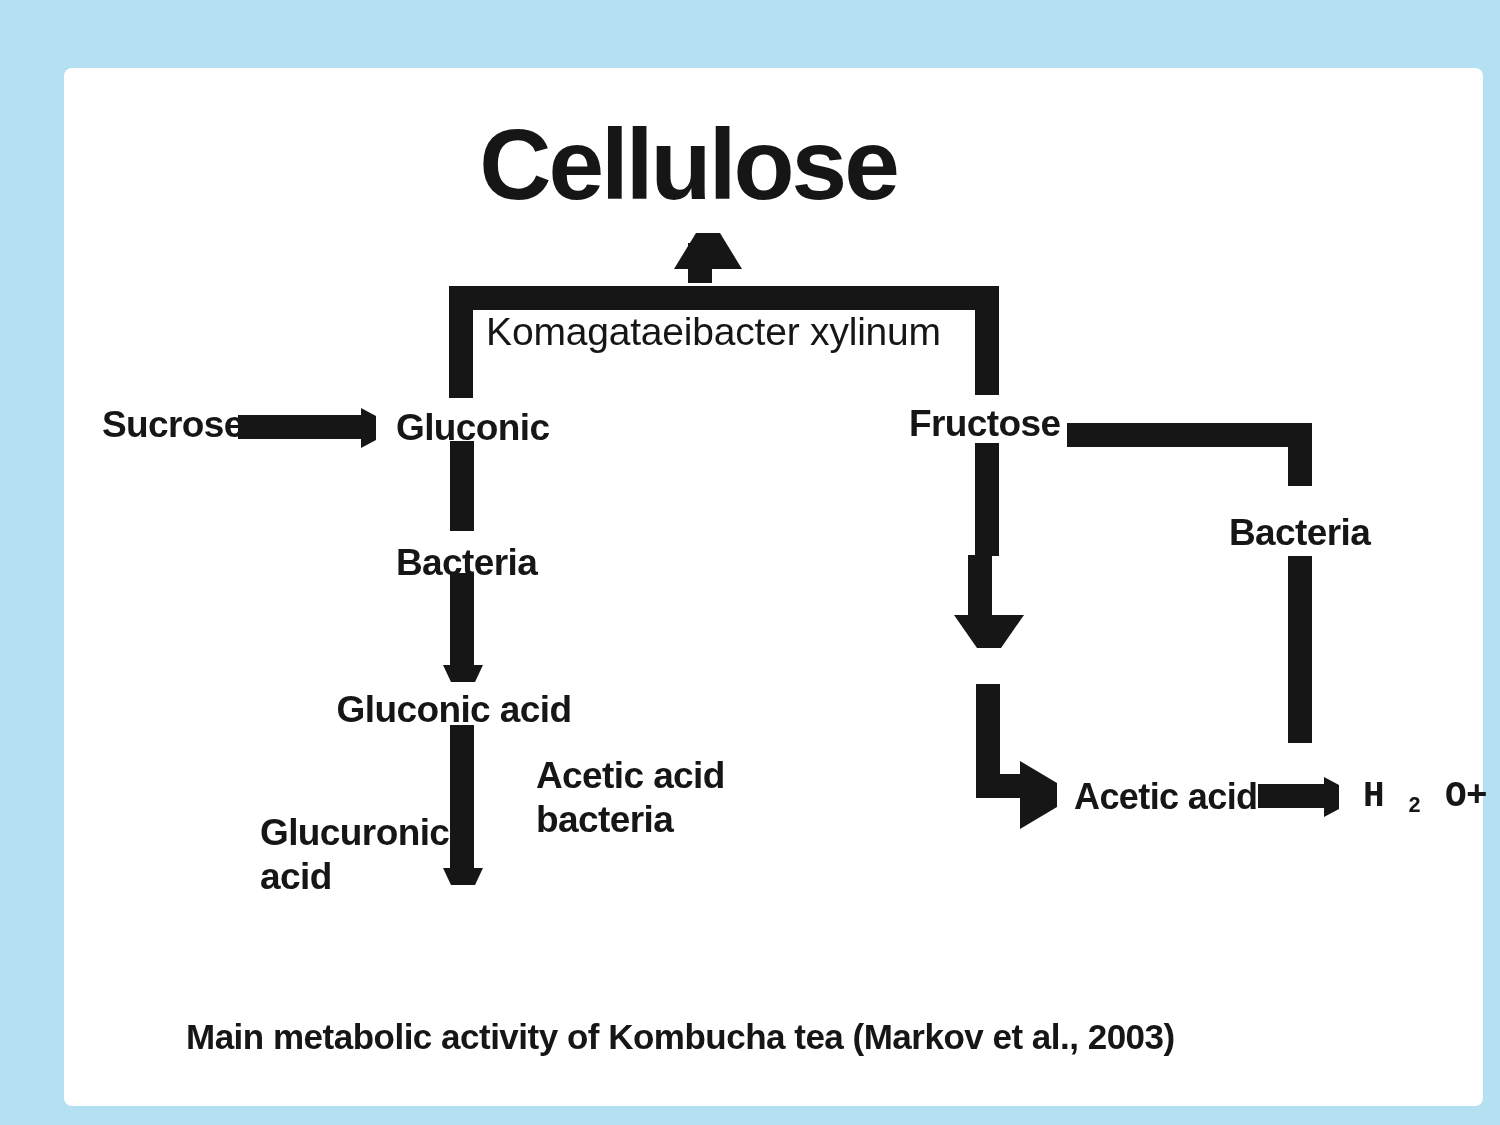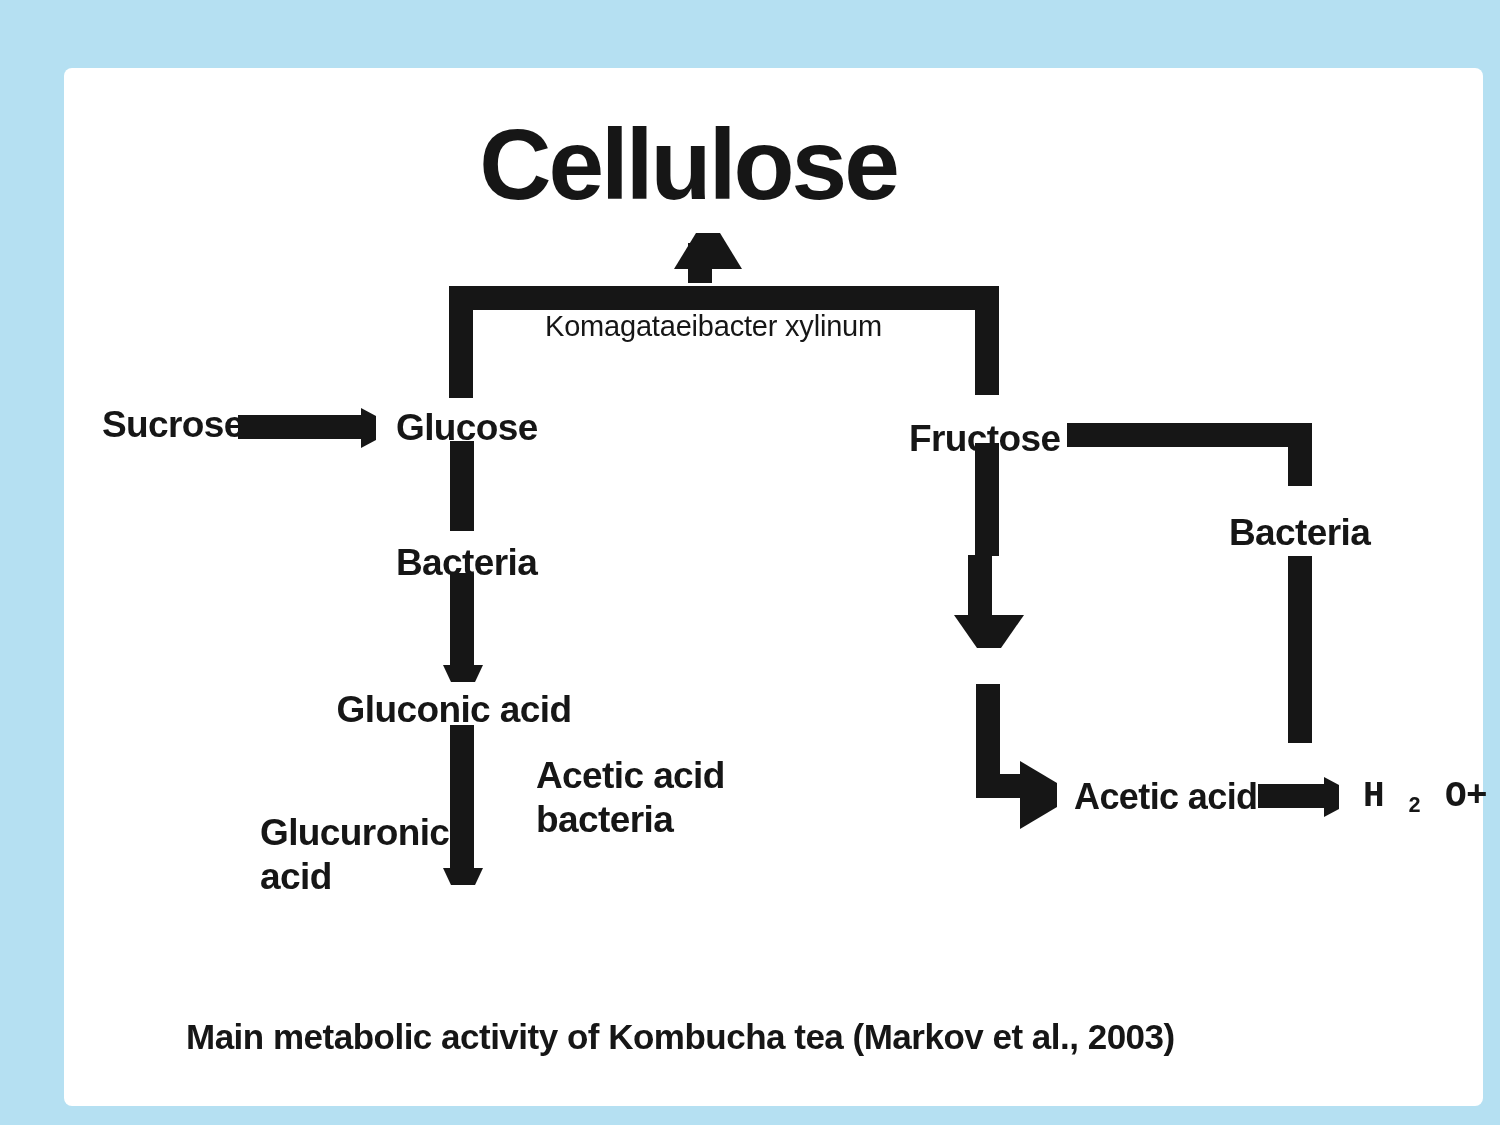--- a/index.html
+++ b/index.html
@@ -53,7 +53,7 @@
     text-align: center;
     color: var(--ink);
     font-weight: 400;
-    font-size: 29px;
+    font-size: 39px;
     letter-spacing: -0.2px;
     white-space: nowrap;
   }

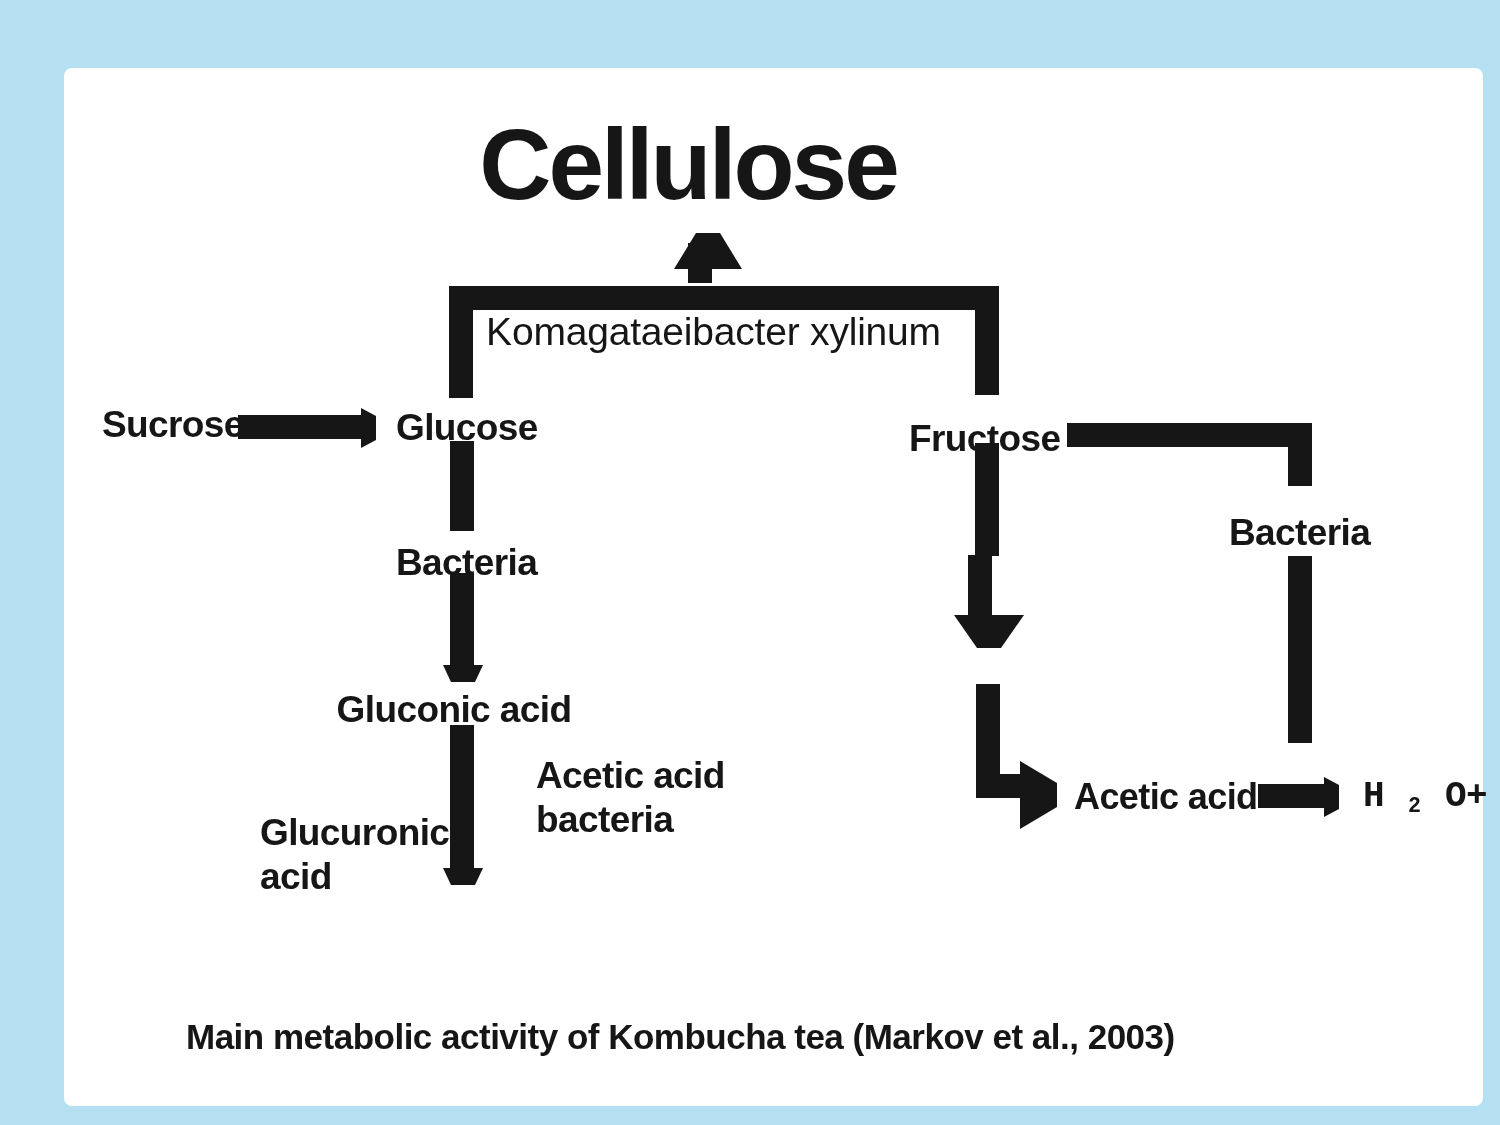--- a/index.html
+++ b/index.html
@@ -131,7 +131,7 @@
   <div class="label" style="left:66px; top:368px;">Sucrose</div>
   <div class="line" style="left:214px; top:391px; width:124px; height:2px;"></div>
   <div class="tri tri-right-small abs" style="left:337px; top:384px;"></div>
-  <div class="label" style="left:360px; top:371px;">Glucose</div>
+  <div class="label" style="left:360px; top:371px;">Gluconic</div>
 
   <div class="line" style="left:426px; top:417px; width:2px; height:90px;"></div>
   <div class="label" style="left:360px; top:506px;">Bacteria</div>

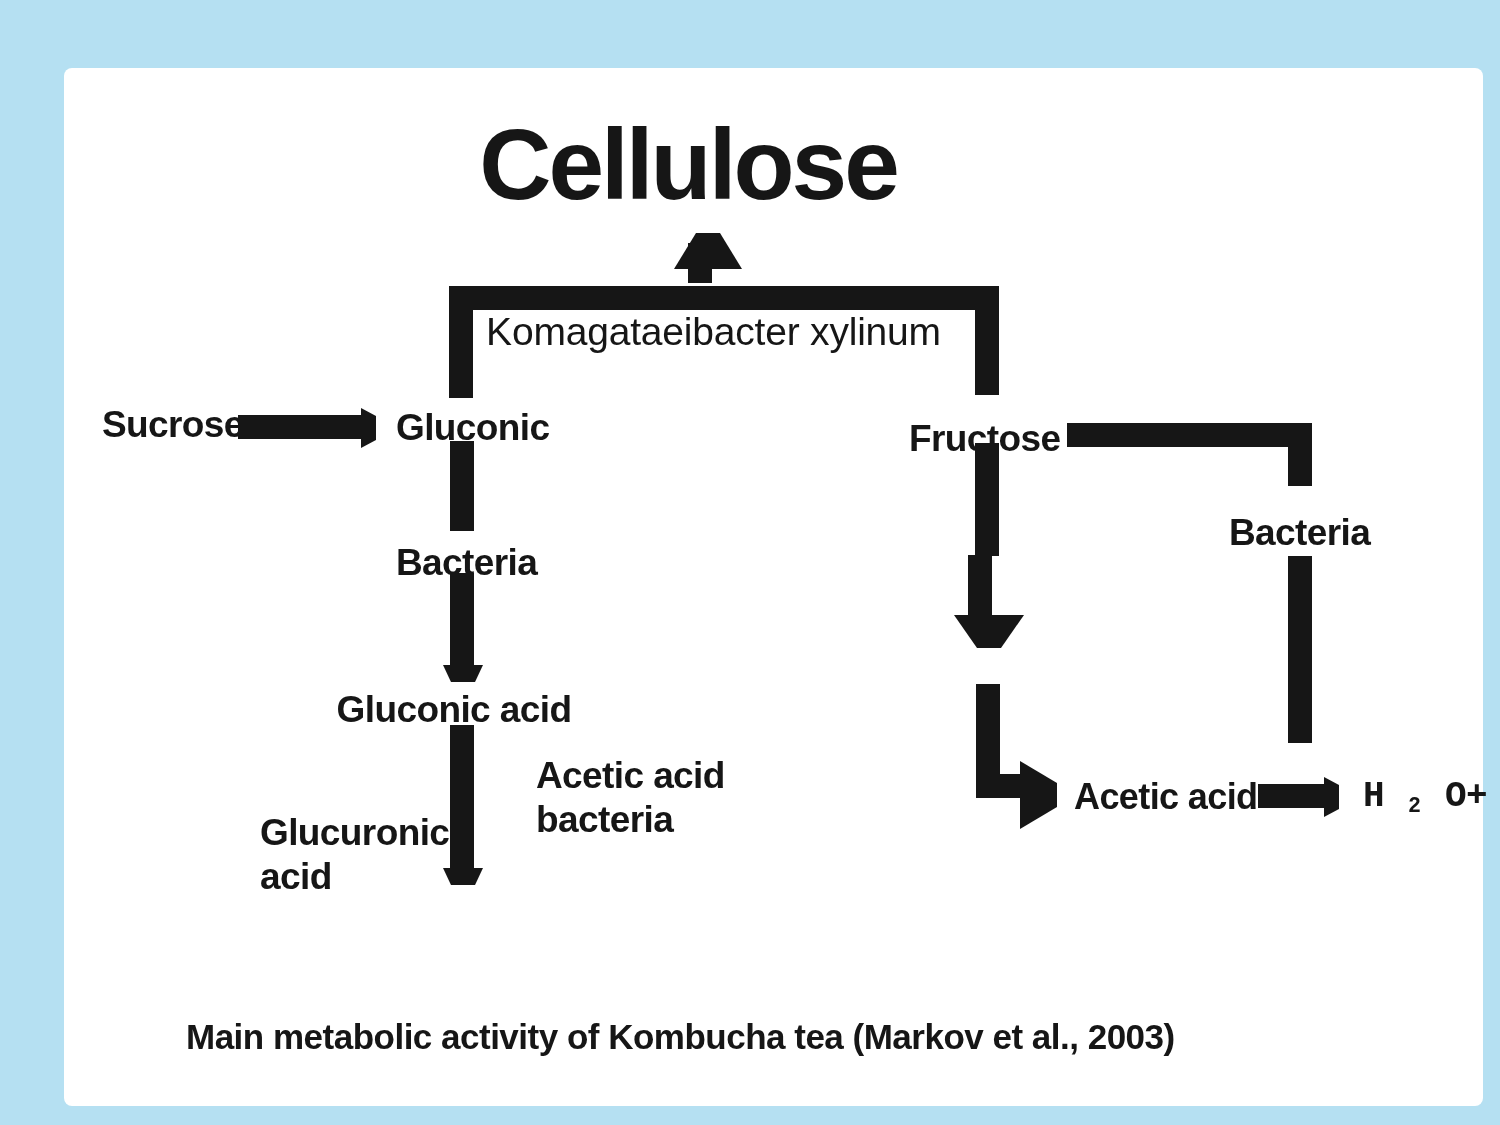--- a/index.html
+++ b/index.html
@@ -145,7 +145,7 @@
 
   <div class="label two-line" style="left:212px; top:775px; line-height:44px;"><span>Glucuronic</span><br><span>acid</span></div>
 
-  <div class="label" style="left:873px; top:382px;">Fructose</div>
+  <div class="label" style="left:873px; top:367px;">Fructose</div>
   <div class="line" style="left:1043px; top:399px; width:223px; height:2px;"></div>
   <div class="line" style="left:1264px; top:399px; width:2px; height:63px;"></div>
   <div class="label" style="left:1193px; top:476px;">Bacteria</div>

